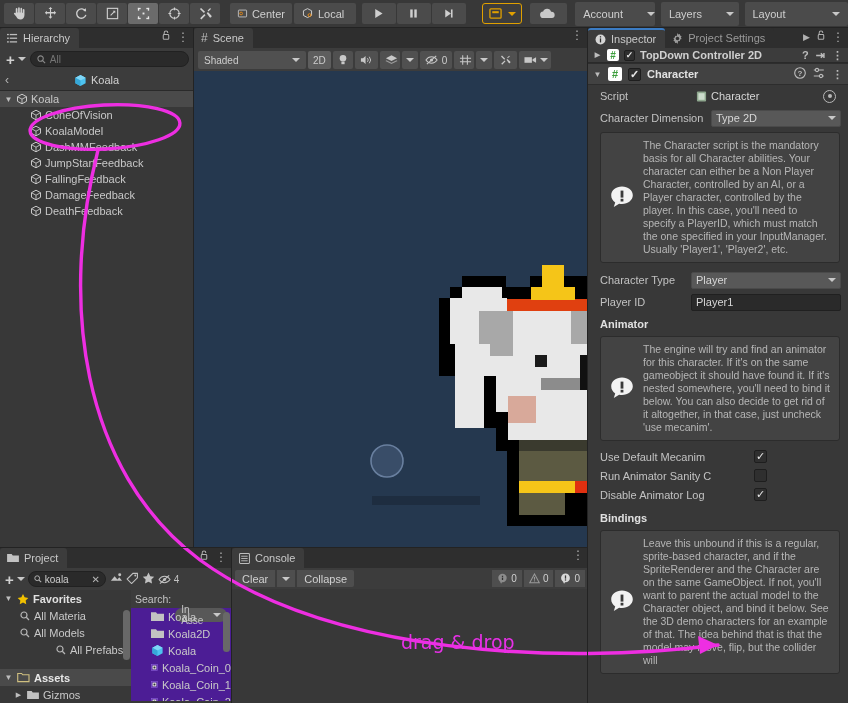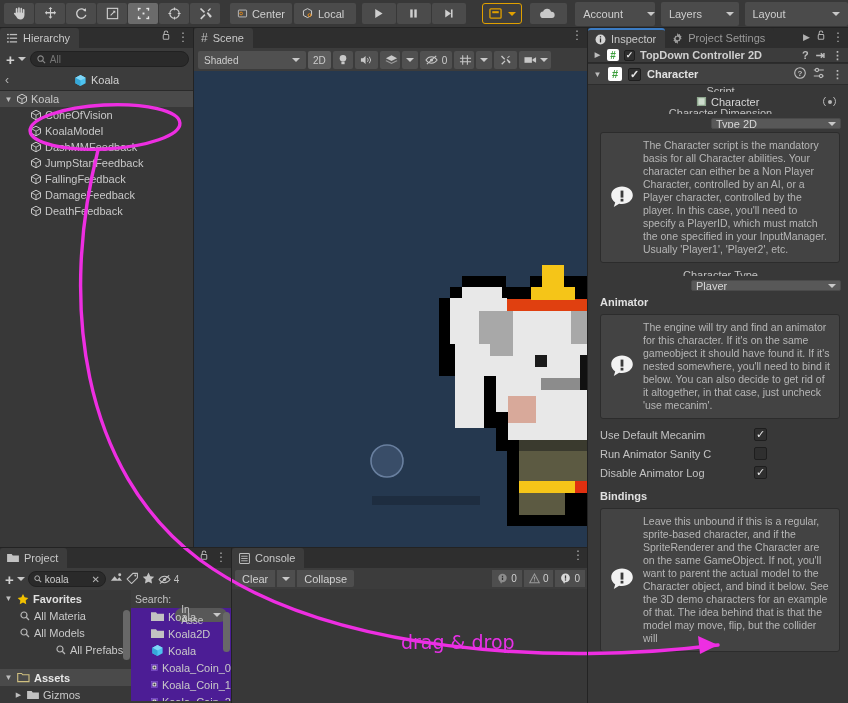--- a/index.html
+++ b/index.html
@@ -104,7 +104,7 @@
   .chk { width:13px;height:13px;background:#2f2f2f;border:1px solid #1e1e1e;border-radius:2px;display:inline-flex;align-items:center;justify-content:center;color:#e8e8e8;font-size:11px;line-height:1;}
   .scriptbadge { width:14px;height:14px;background:#fff;border-radius:2px;display:inline-flex;align-items:center;justify-content:center;color:#3c9e3c;font-size:11px;font-weight:bold;}
   .hdr-icons { margin-left:auto; display:flex; gap:7px; align-items:center; color:#bcbcbc; font-size:11px;}
-  .fieldrow { height:22px; display:flex; align-items:center; padding:0 7px 0 12px; gap:4px;flex-direction:column; }
+  .fieldrow { height:22px; display:flex; align-items:center; padding:0 7px 0 12px; gap:4px; }
   .flabel { color:#c2c2c2; font-size:11px; white-space:nowrap; overflow:hidden; }
   .fval {
     margin-left:auto; width:150px; height:17px; background:#2a2a2a;

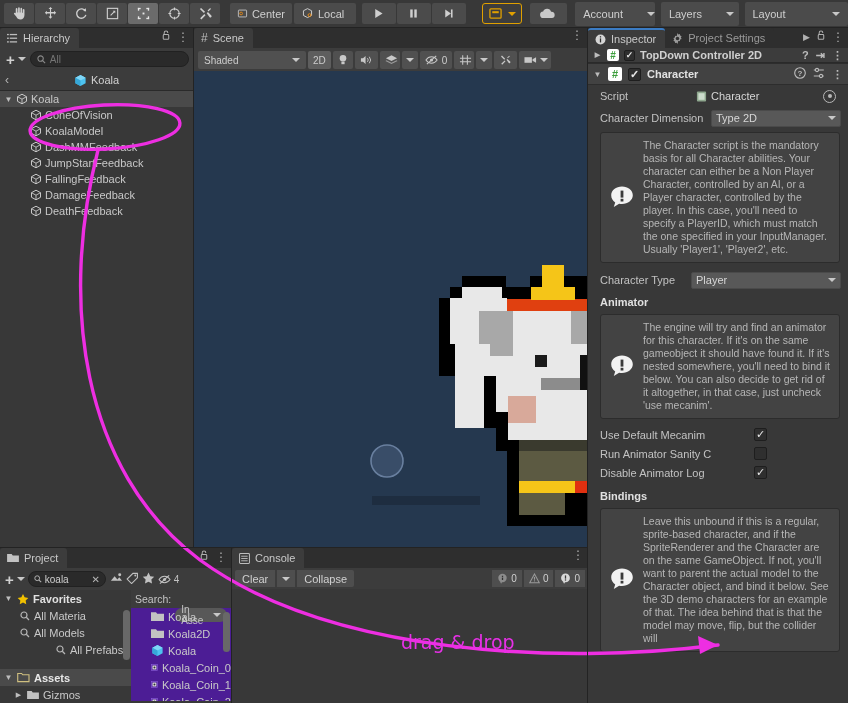--- a/index.html
+++ b/index.html
@@ -900,6 +900,12 @@
         </span>
       </div>
 
+      <div class="fieldrow">
+        <span class="flabel">Player ID</span>
+        <span class="fval">
+          <span>Player1</span>
+        </span>
+      </div>
 
       <div class="secthead">Animator</div>
 

